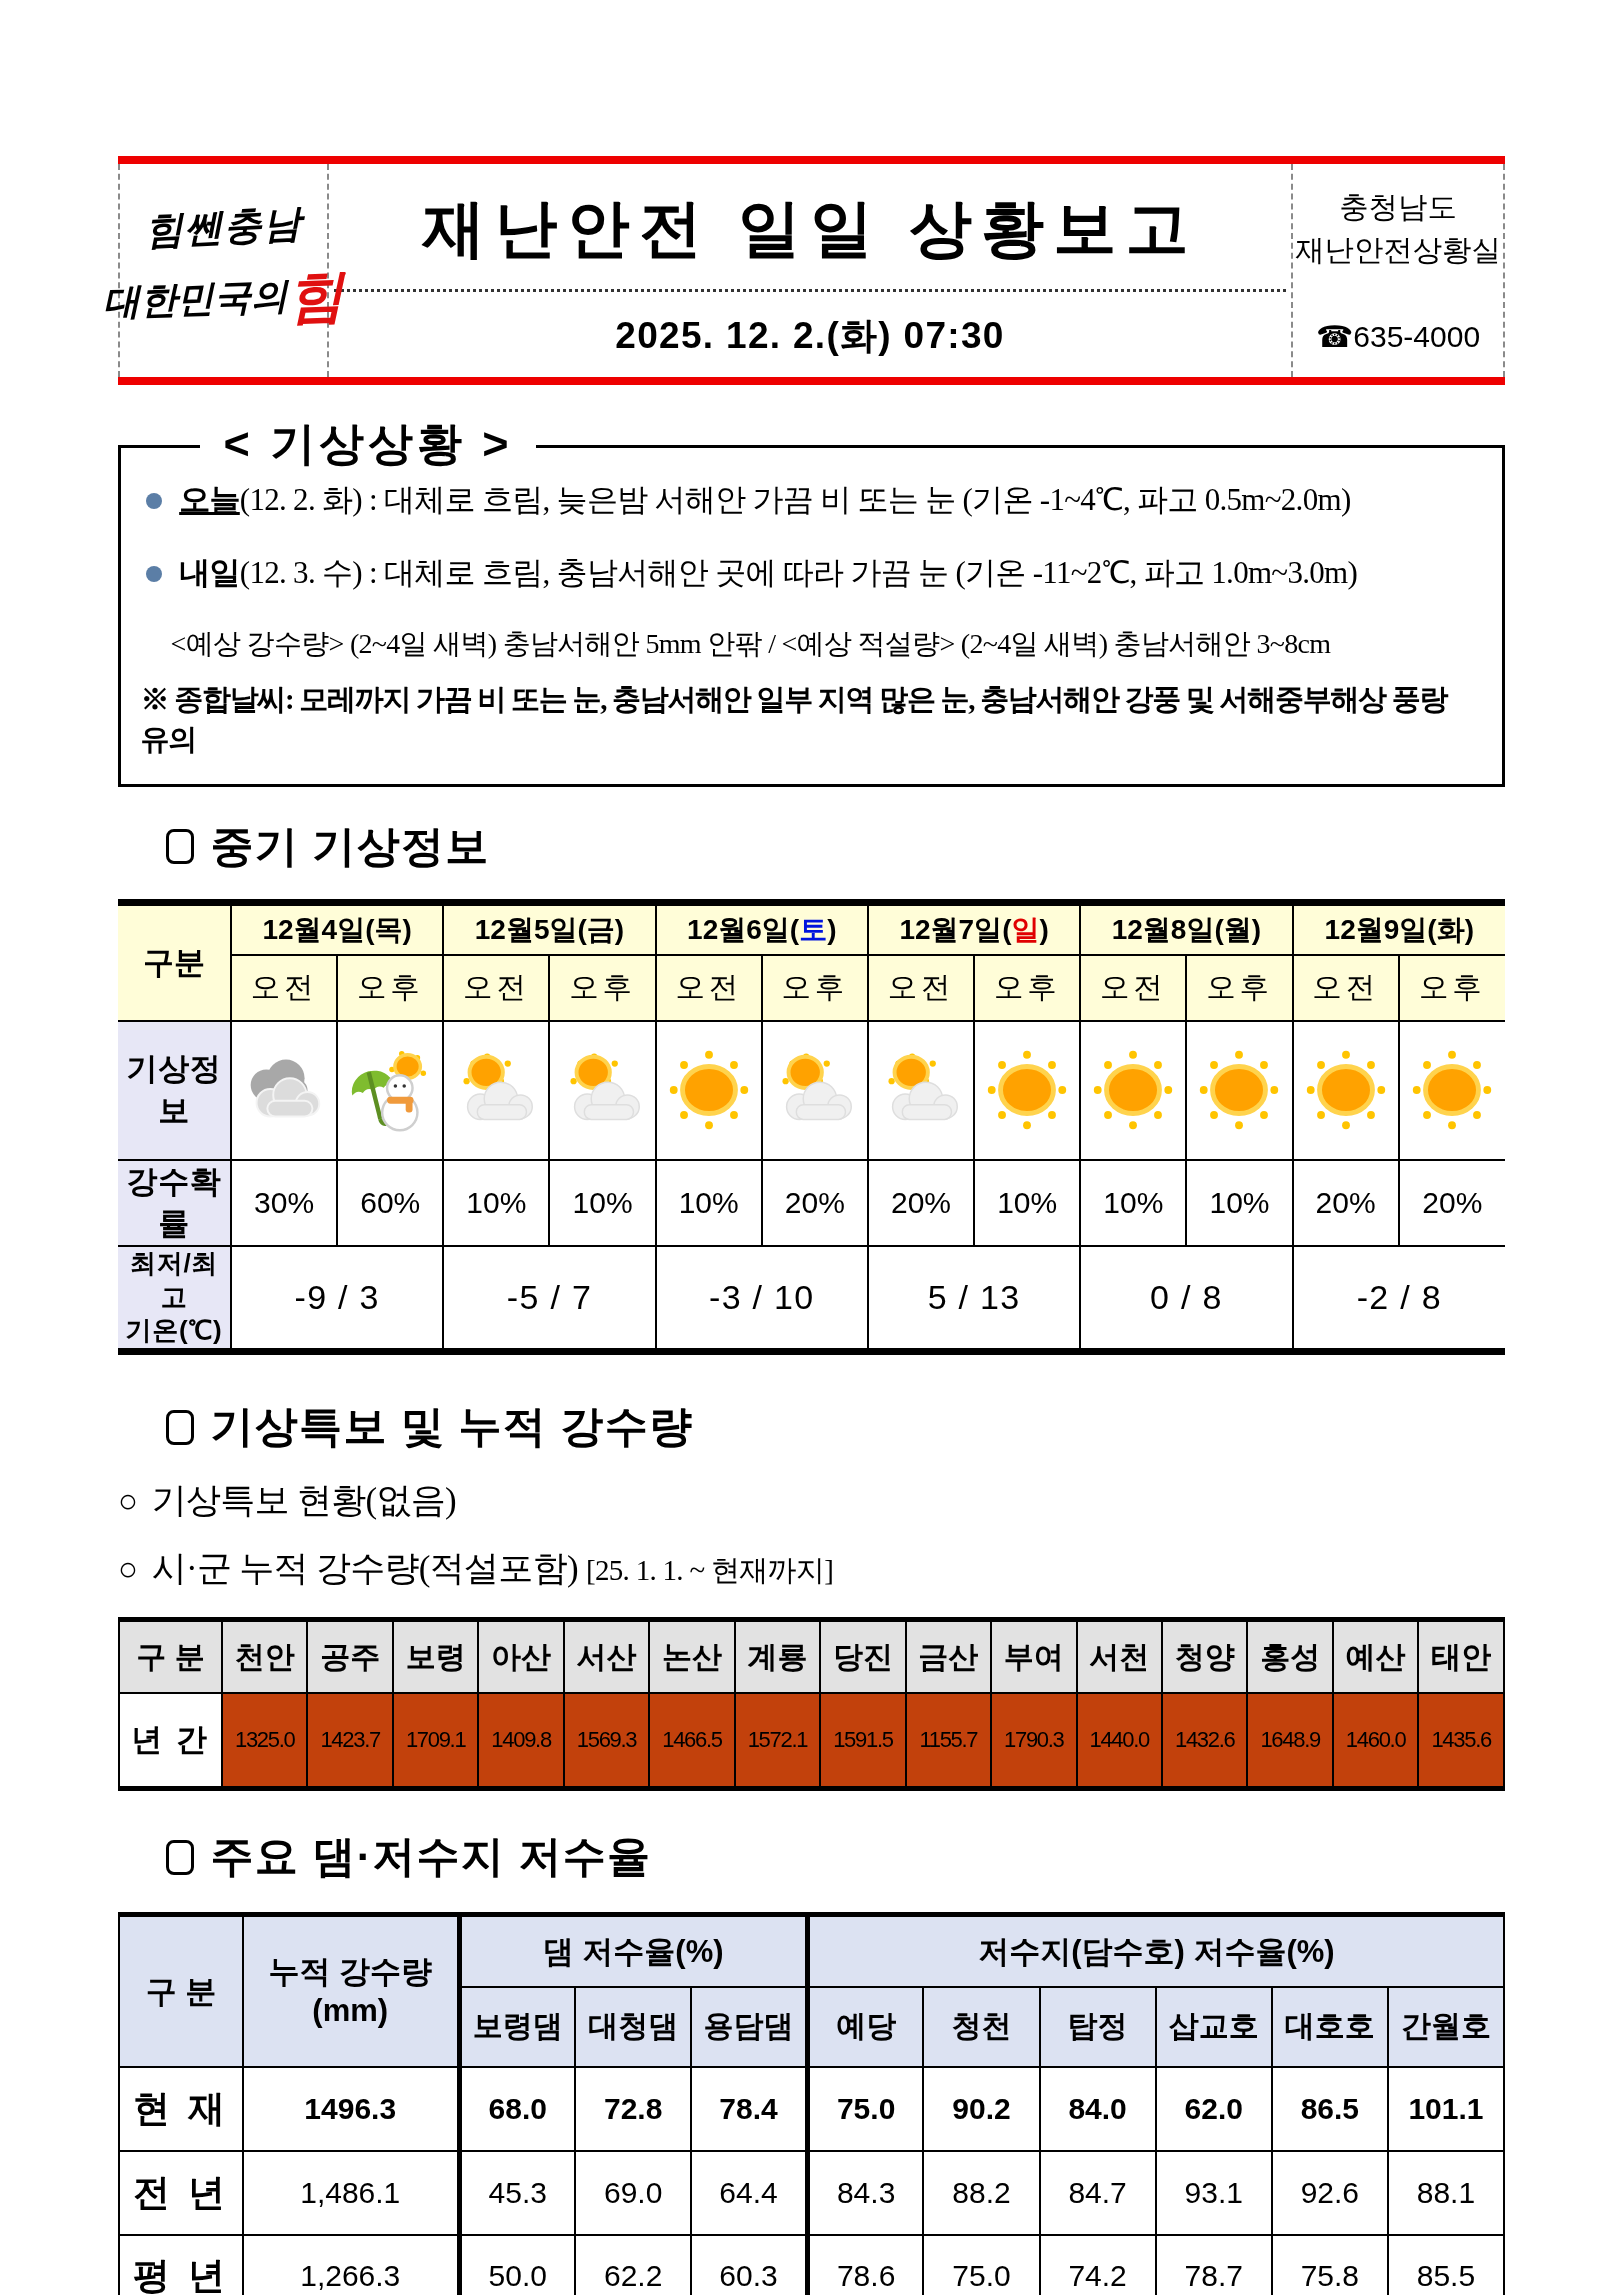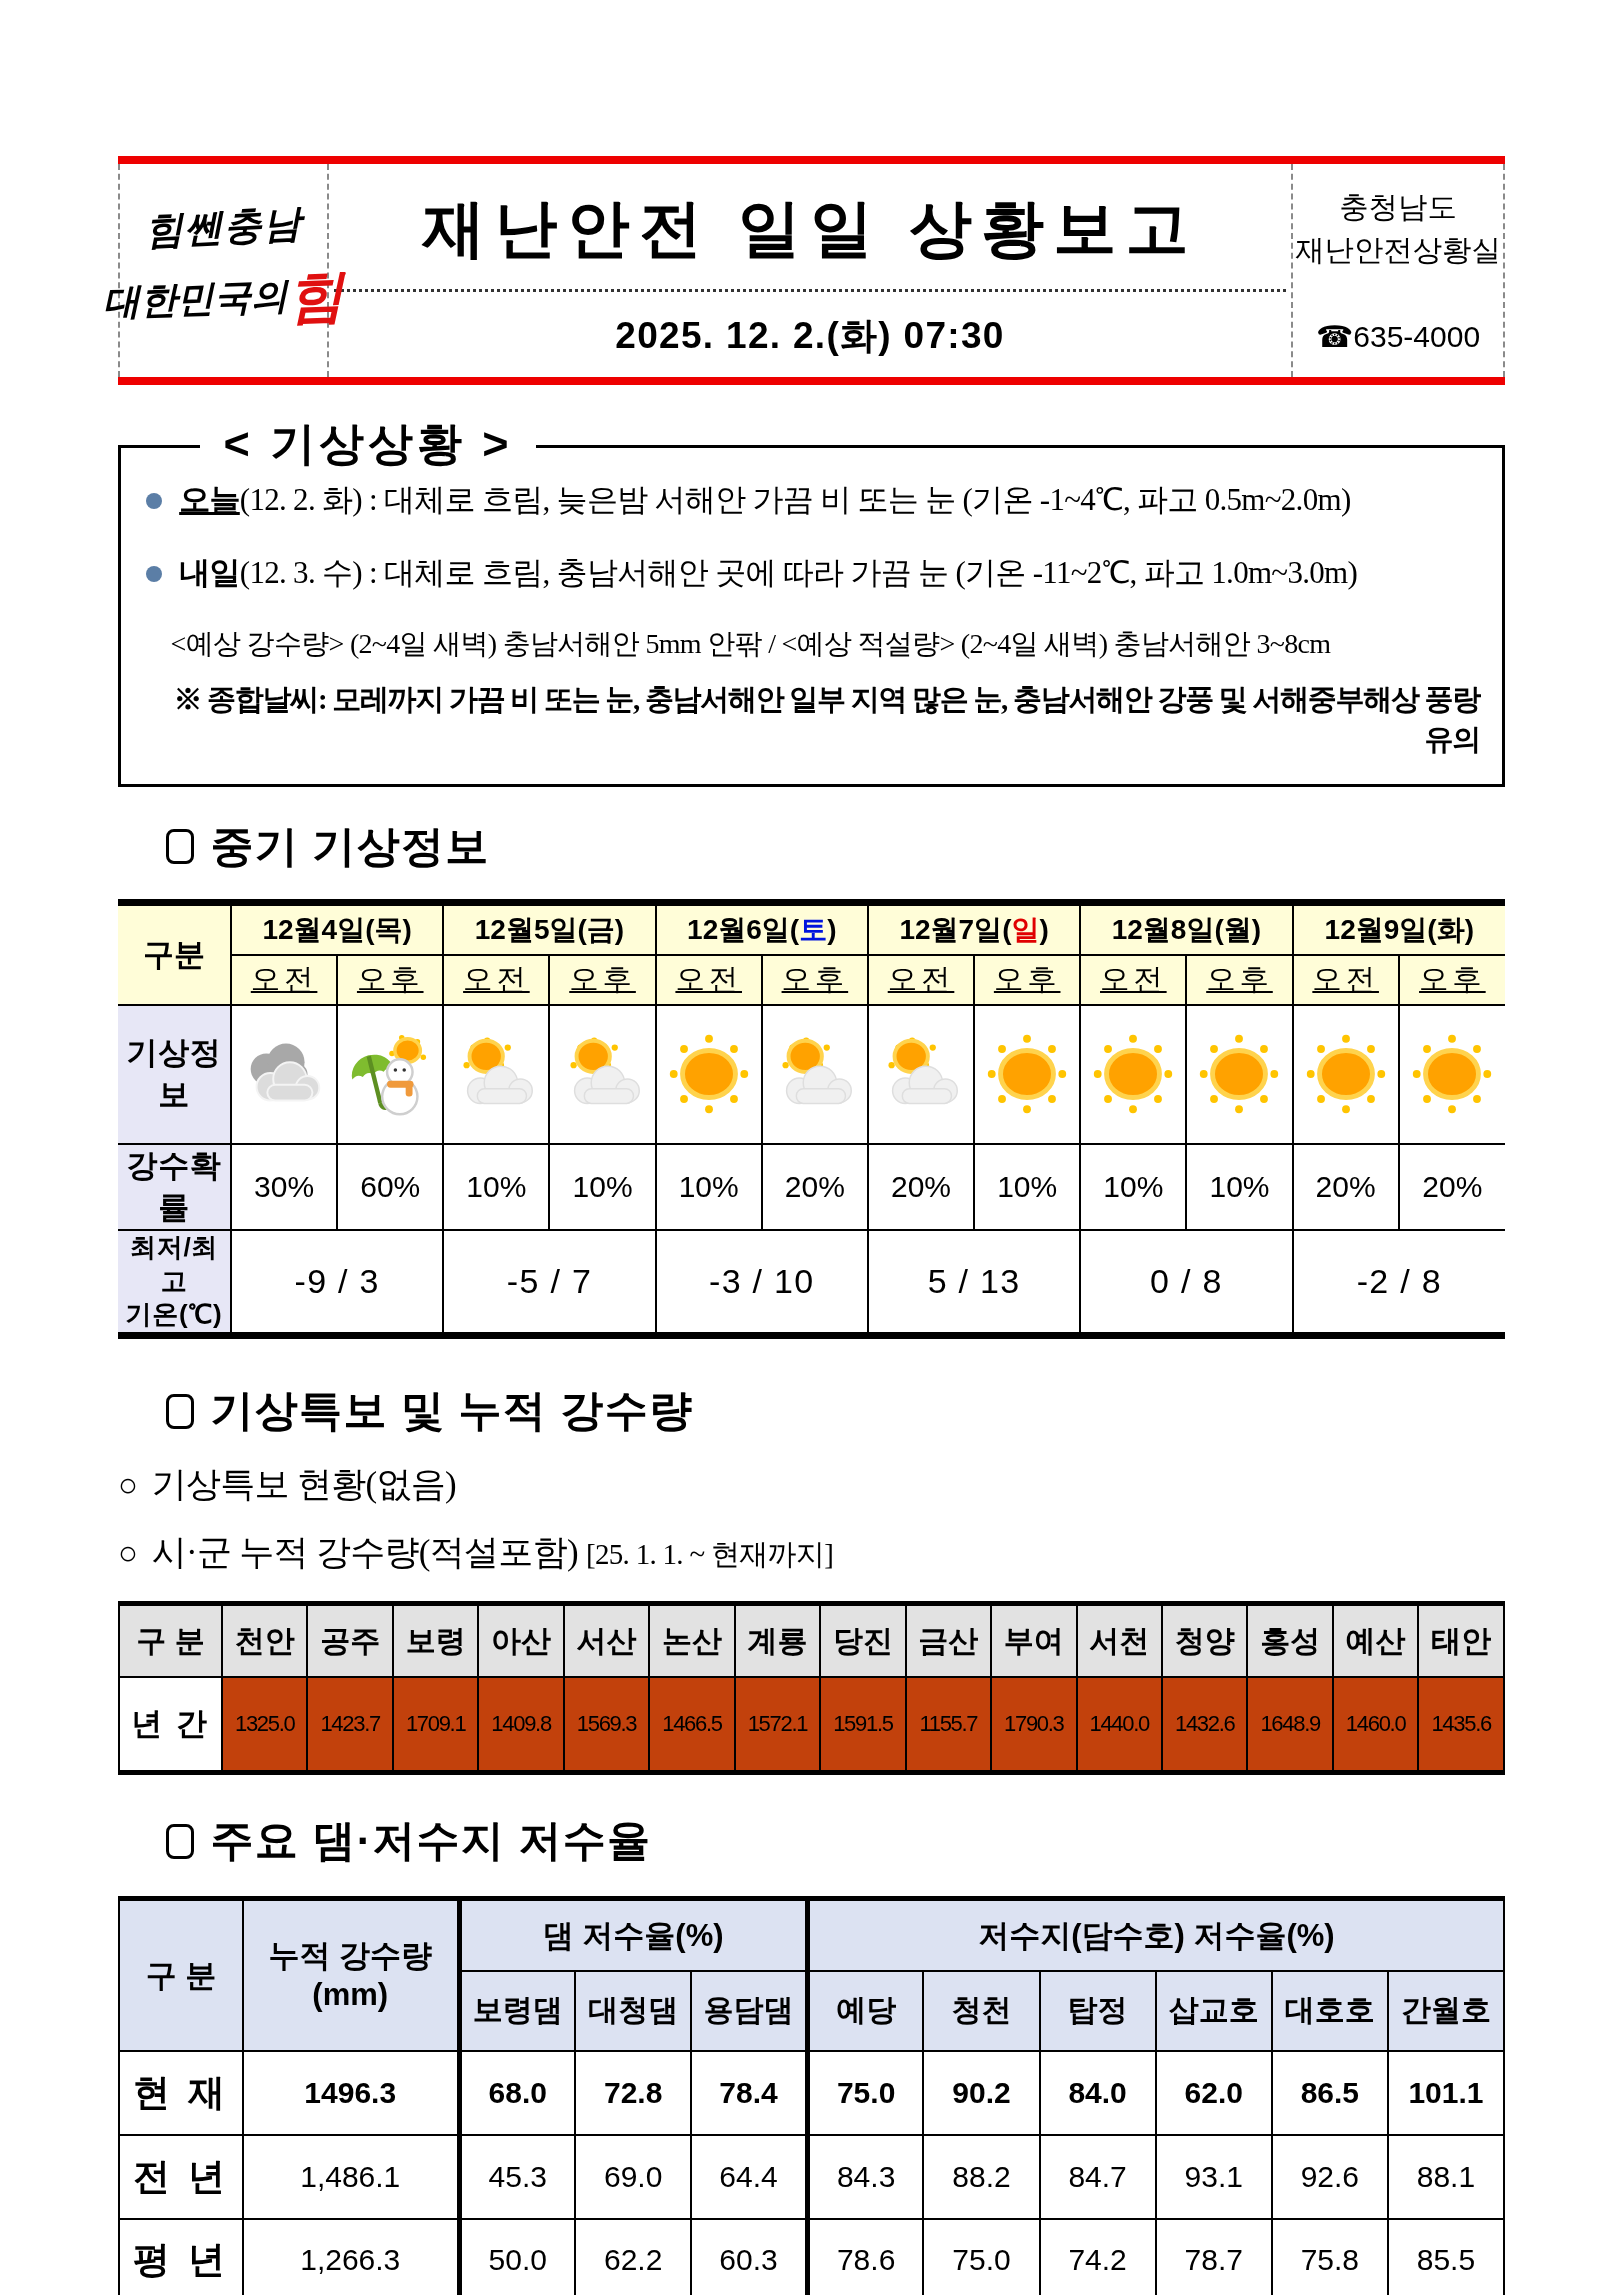--- a/index.html
+++ b/index.html
@@ -64,7 +64,7 @@
   .wl-label { font-weight:bold; }
   .wl-label.u { text-decoration:underline; }
   .wline.sub { margin-left:30px; font-size:28px; margin-bottom:17px; }
-  .wline.summary { font-weight:bold; font-size:29px; margin-bottom:2.6px; letter-spacing:-1.3px;text-align:right; }
+  .wline.summary { font-weight:bold; font-size:29px; margin-bottom:2.6px; letter-spacing:-1.3px; }
 
   
   .section-h {

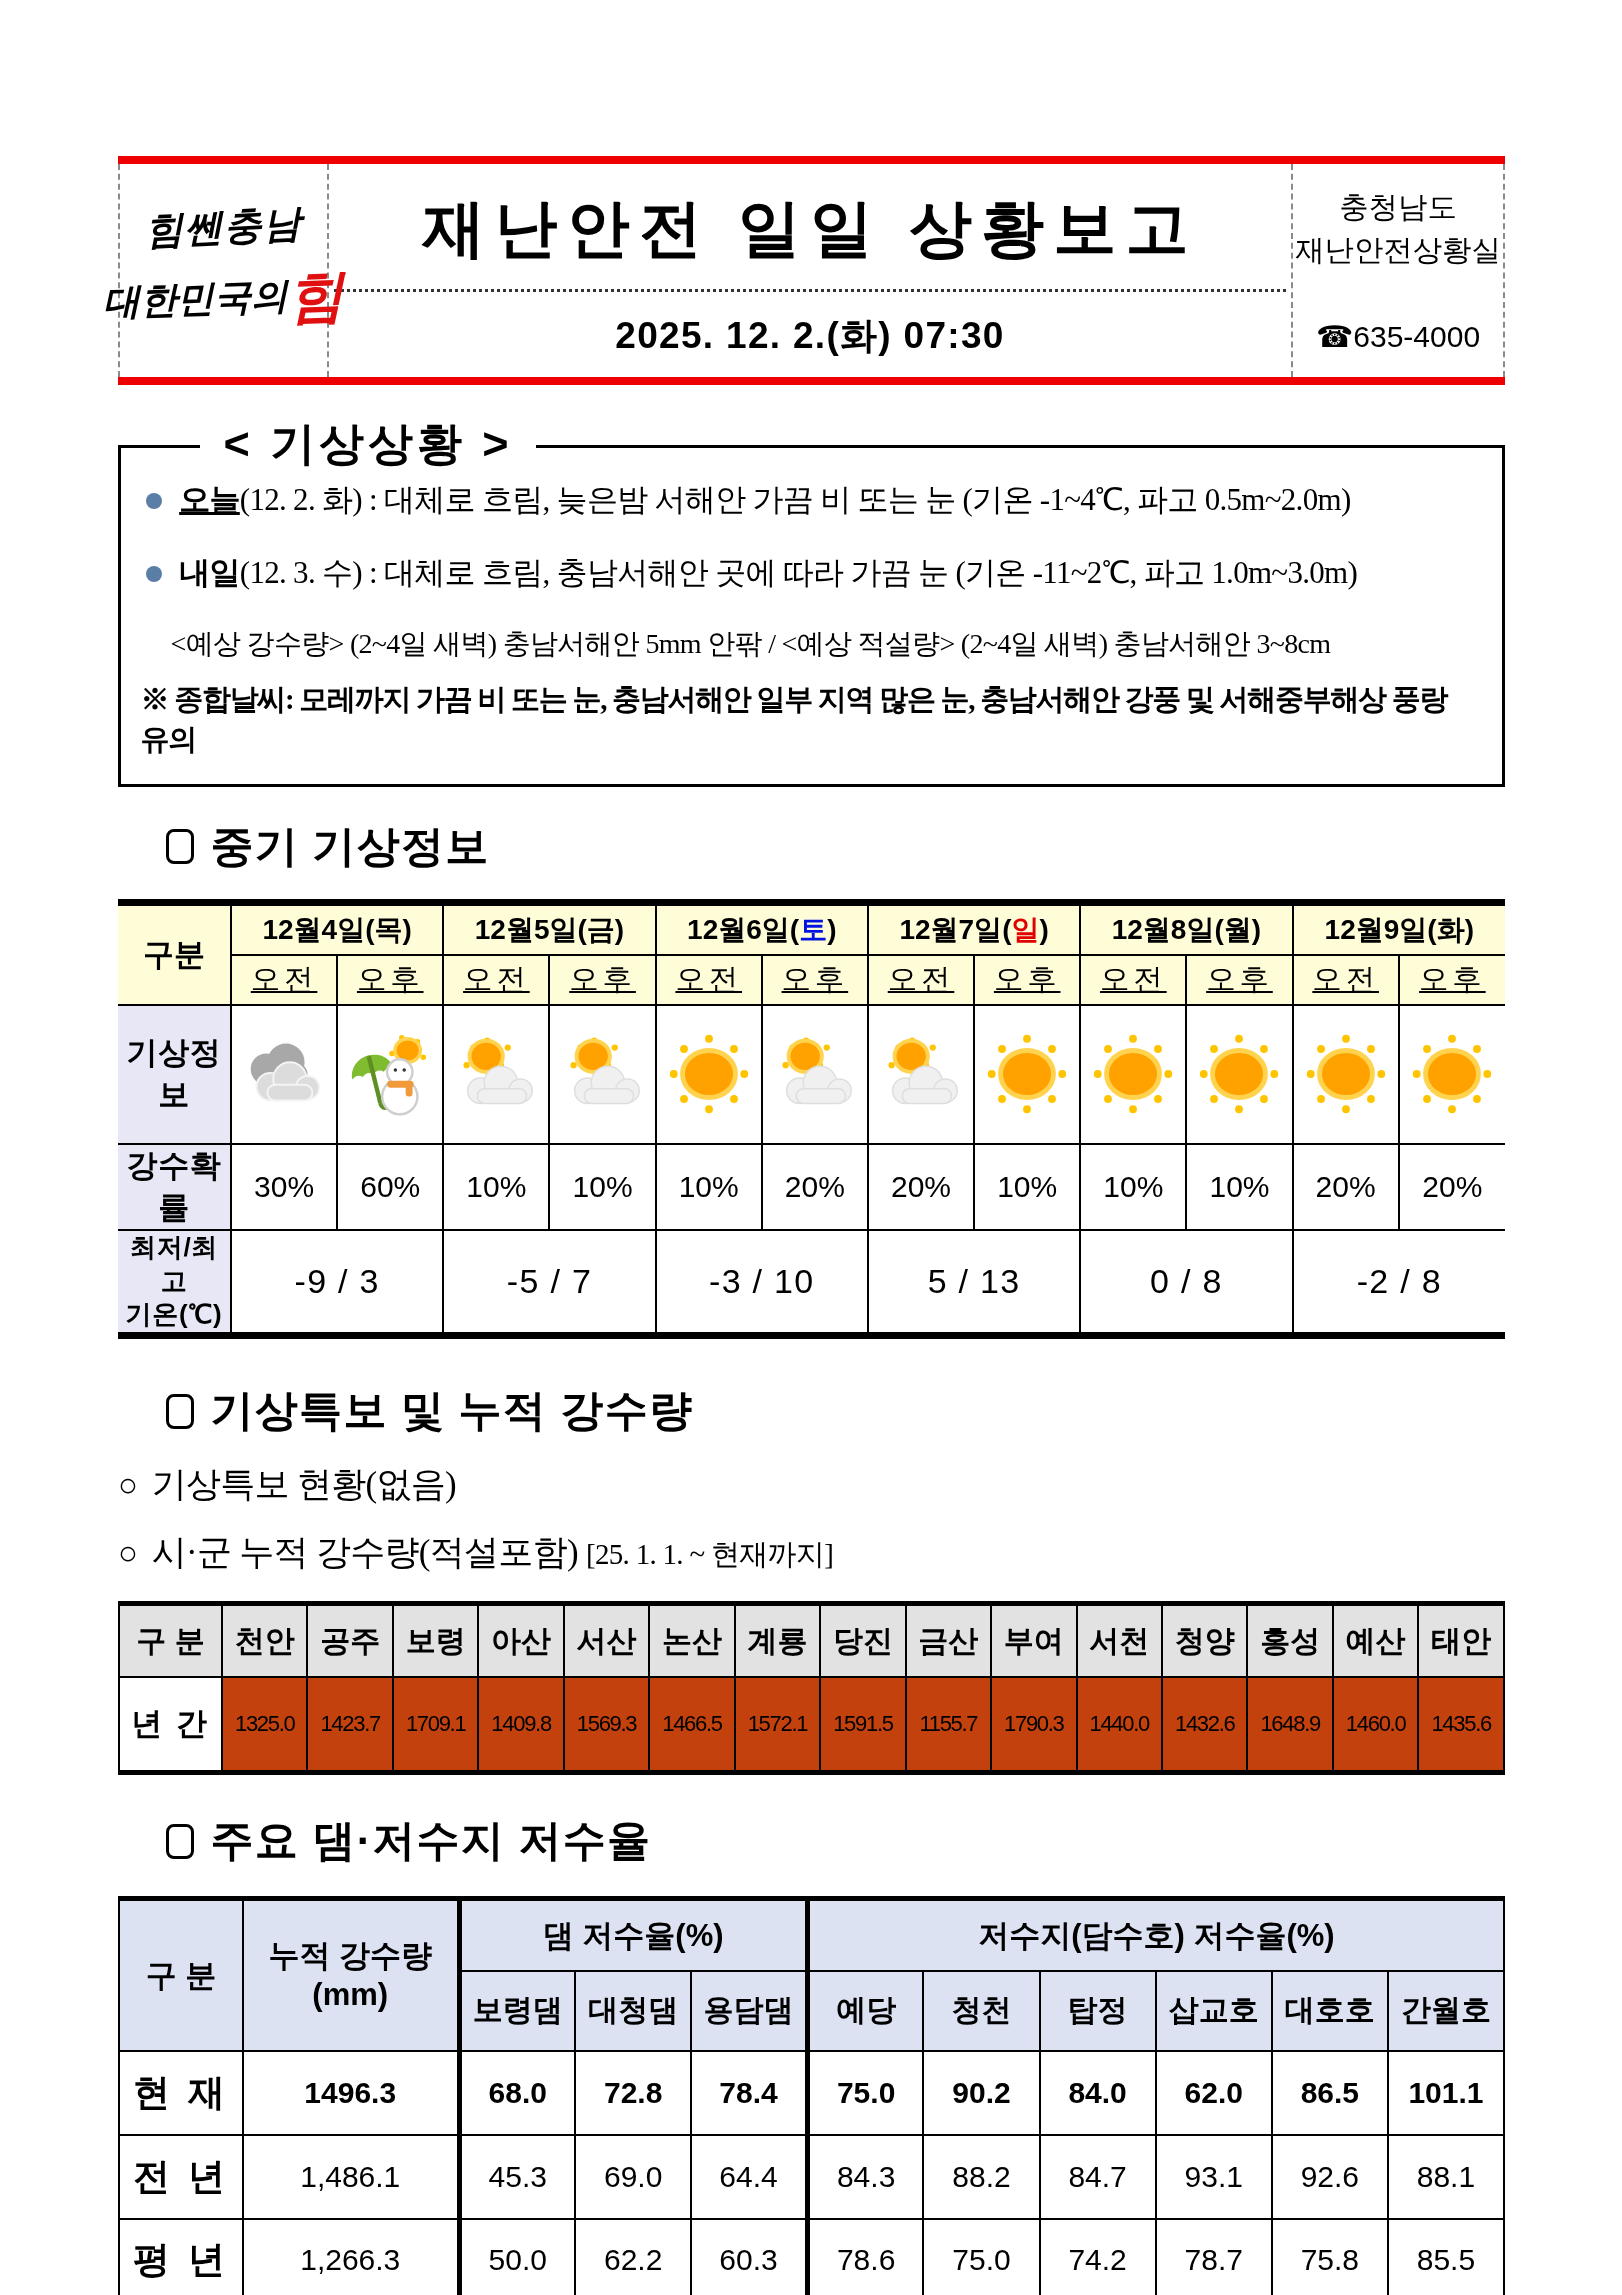--- a/index.html
+++ b/index.html
@@ -90,7 +90,7 @@
   .mid-table .lav { background:#e7e7f6; }
   .day-h { font-size:28px; font-weight:800; height:52px; }
   .corner { font-size:31px; font-weight:700; }
-  .ampm { font-size:29.4px; font-weight:500; height:50px; letter-spacing:3.9px;text-decoration:underline; }
+  .ampm { font-size:29.4px; font-weight:500; height:66px; letter-spacing:3.9px; }
   .icon-row td { height:139px; background:#fff; }
   .precip-row td { height:84px; font-size:30px; font-weight:500; background:#fff; }
   .temp-row td { height:90px; font-size:34px; background:#fff; letter-spacing:1.3px; }

